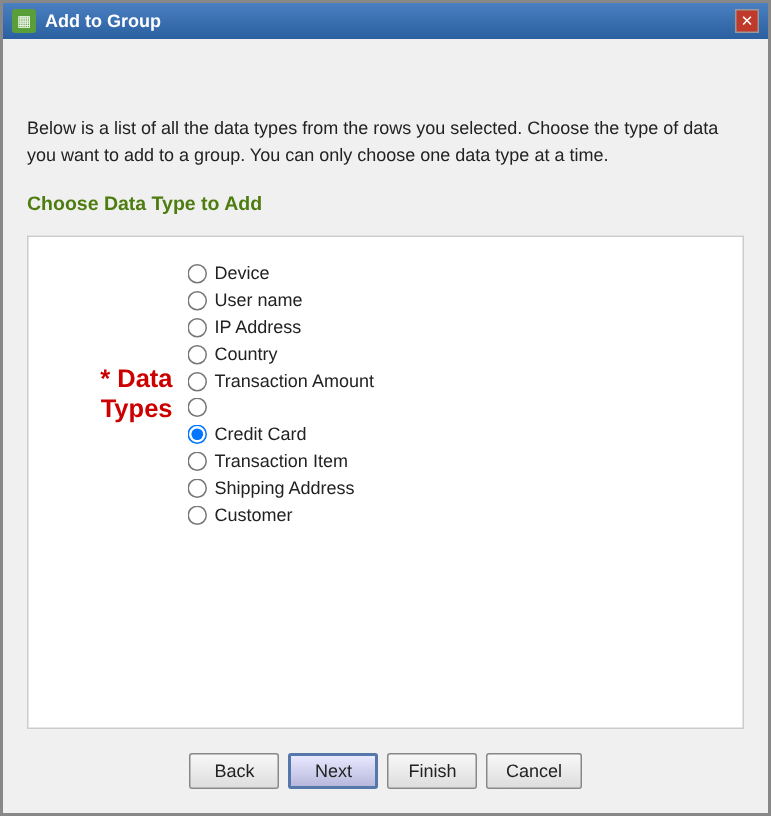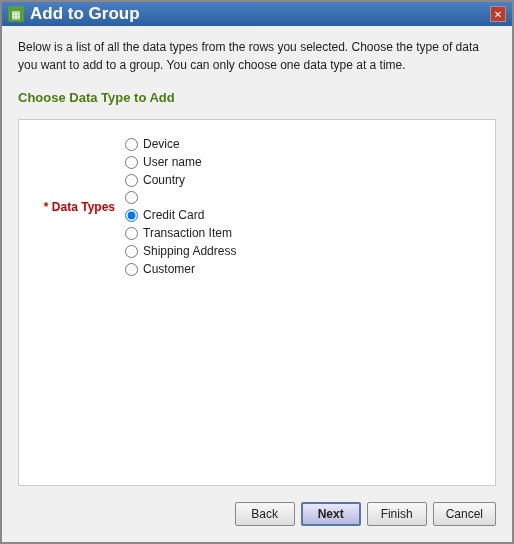--- a/index.html
+++ b/index.html
@@ -45,7 +45,7 @@
       color: white;
     }
     .title-text {
-      font-size: 17px;
+      font-size: 12px;
       font-weight: bold;
       color: white;
     }

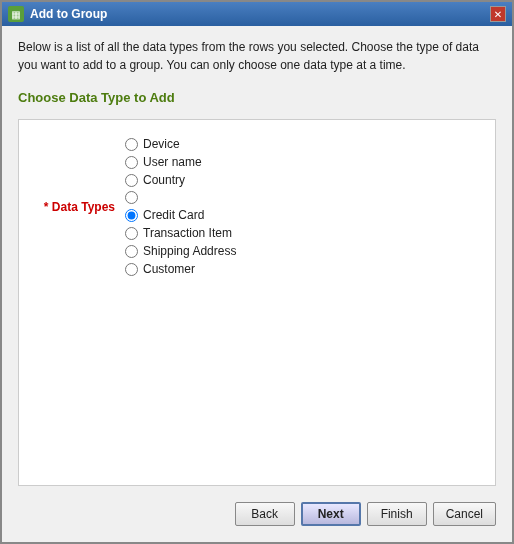--- a/index.html
+++ b/index.html
@@ -66,6 +66,7 @@
       padding: 12px 16px;
       display: flex;
       flex-direction: column;
+      margin-top: 38px;
     }
     .description {
       font-size: 12px;

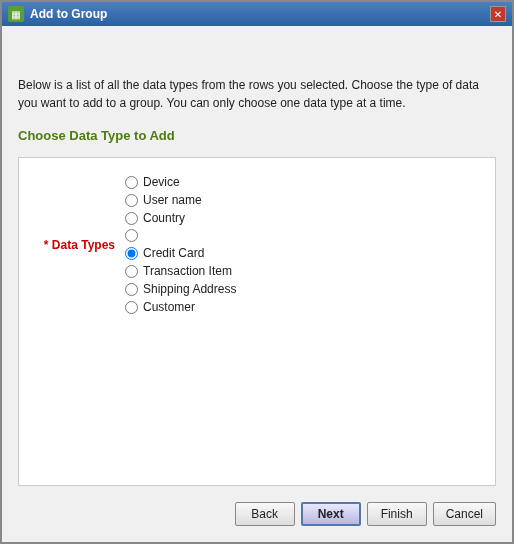--- a/index.html
+++ b/index.html
@@ -175,6 +175,10 @@
               <label for="opt_username">User name</label>
             </div>
             <div class="radio-item">
+              <input type="radio" name="datatype" id="opt_ipaddress" value="opt_ipaddress" style="">
+              <label for="opt_ipaddress">IP Address</label>
+            </div>
+            <div class="radio-item">
               <input type="radio" name="datatype" id="opt_country" value="opt_country" style="">
               <label for="opt_country">Country</label>
             </div>

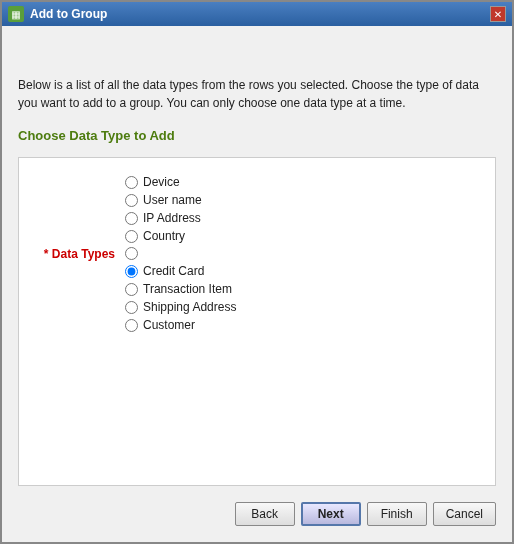--- a/index.html
+++ b/index.html
@@ -93,7 +93,7 @@
       margin-bottom: 6px;
     }
     .field-label {
-      font-size: 12px;
+      font-size: 17px;
       color: #cc0000;
       font-weight: bold;
       width: 80px;

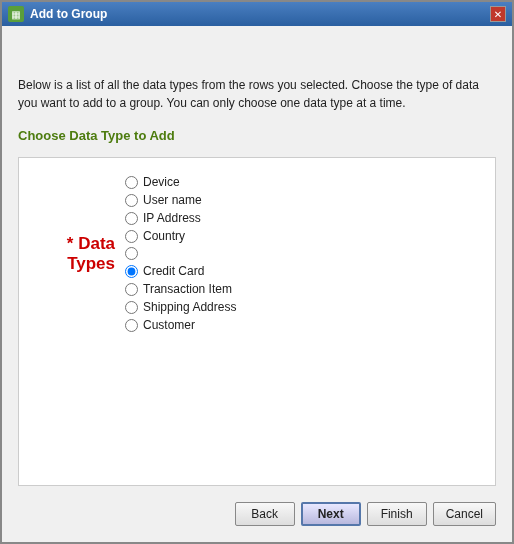--- a/index.html
+++ b/index.html
@@ -183,6 +183,10 @@
               <label for="opt_country">Country</label>
             </div>
             <div class="radio-item">
+              <input type="radio" name="datatype" id="opt_txamount" value="opt_txamount" style="">
+              <label for="opt_txamount">Transaction Amount</label>
+            </div>
+            <div class="radio-item">
               <input type="radio" name="datatype" id="opt_txcount" value="opt_txcount" style="">
             </div>
             <div class="radio-item">

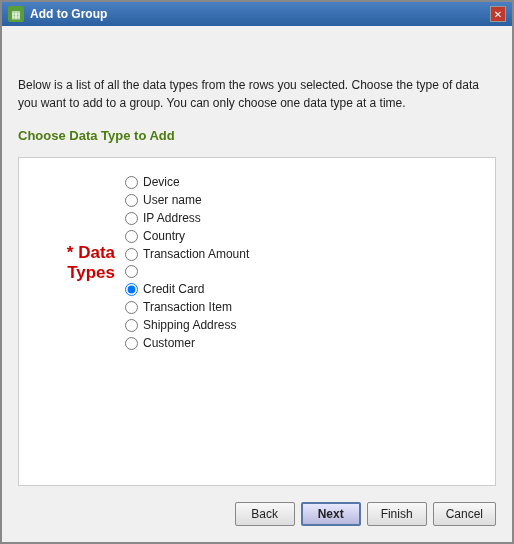--- a/index.html
+++ b/index.html
@@ -118,7 +118,7 @@
     }
     .button-bar {
       display: flex;
-      justify-content: flex-end;
+      justify-content: center;
       gap: 6px;
       padding: 6px 0 4px 0;
     }

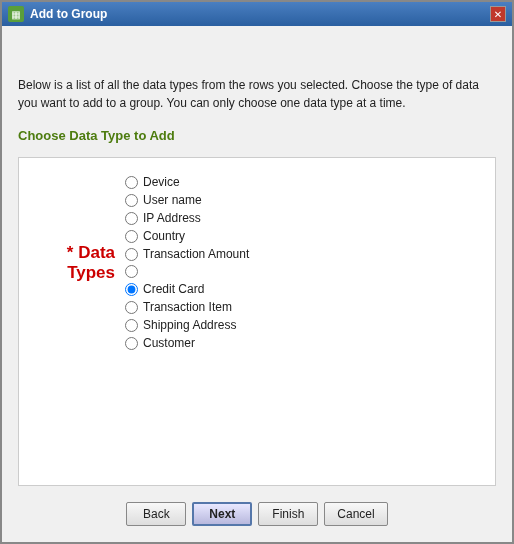--- a/index.html
+++ b/index.html
@@ -136,7 +136,7 @@
     .btn-next {
       background: linear-gradient(to bottom, #e8e8ff, #b8b8dd);
       border: 2px solid #5577aa;
-      font-weight: bold;
+      font-weight: normal;
     }
     input[type="radio"] {
       width: 13px;

